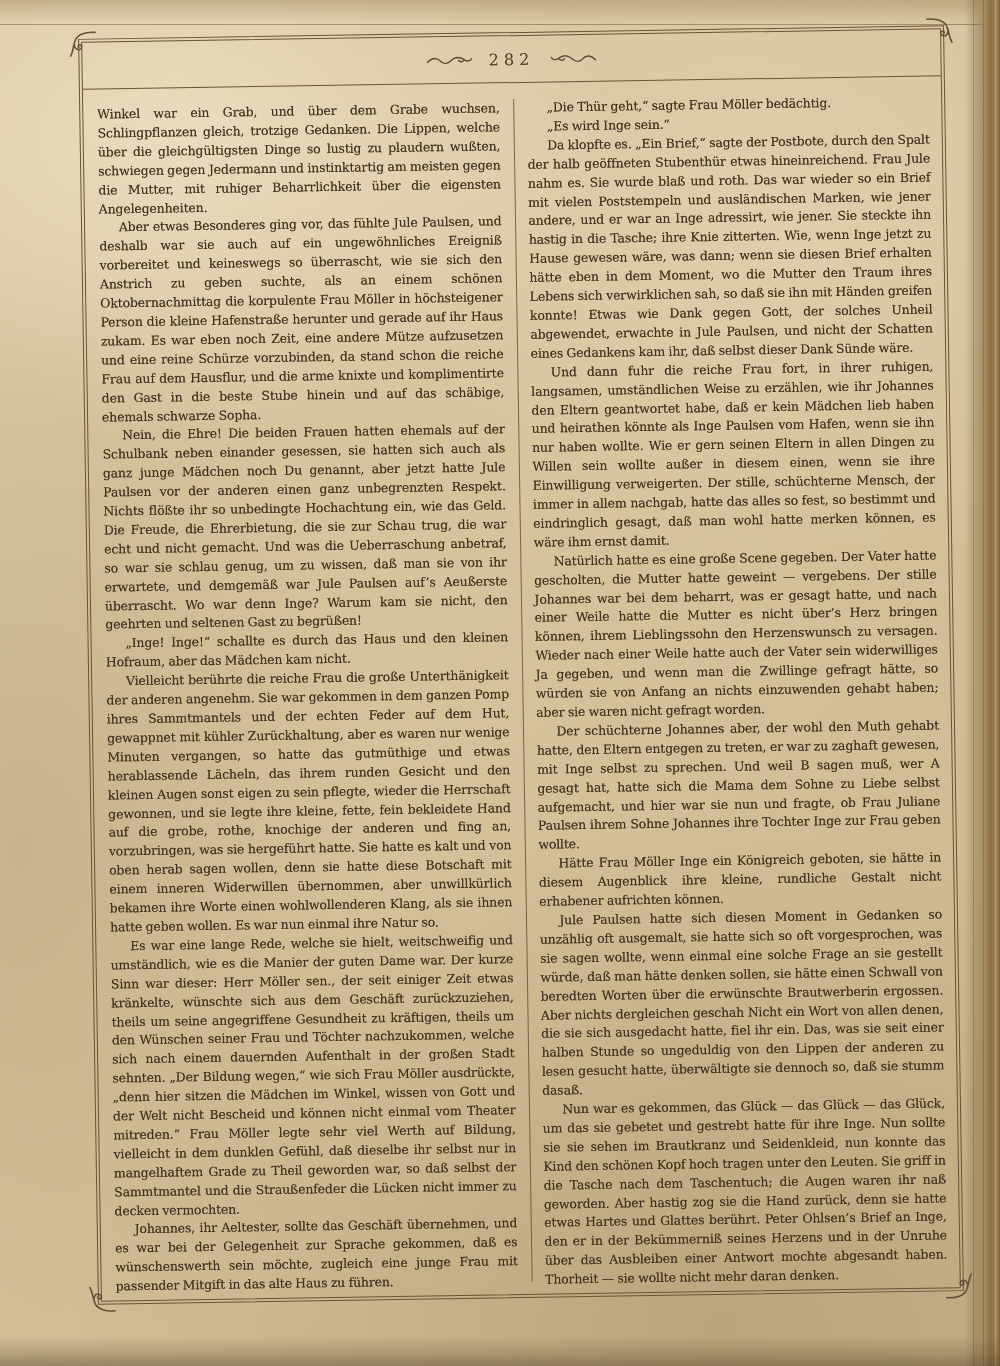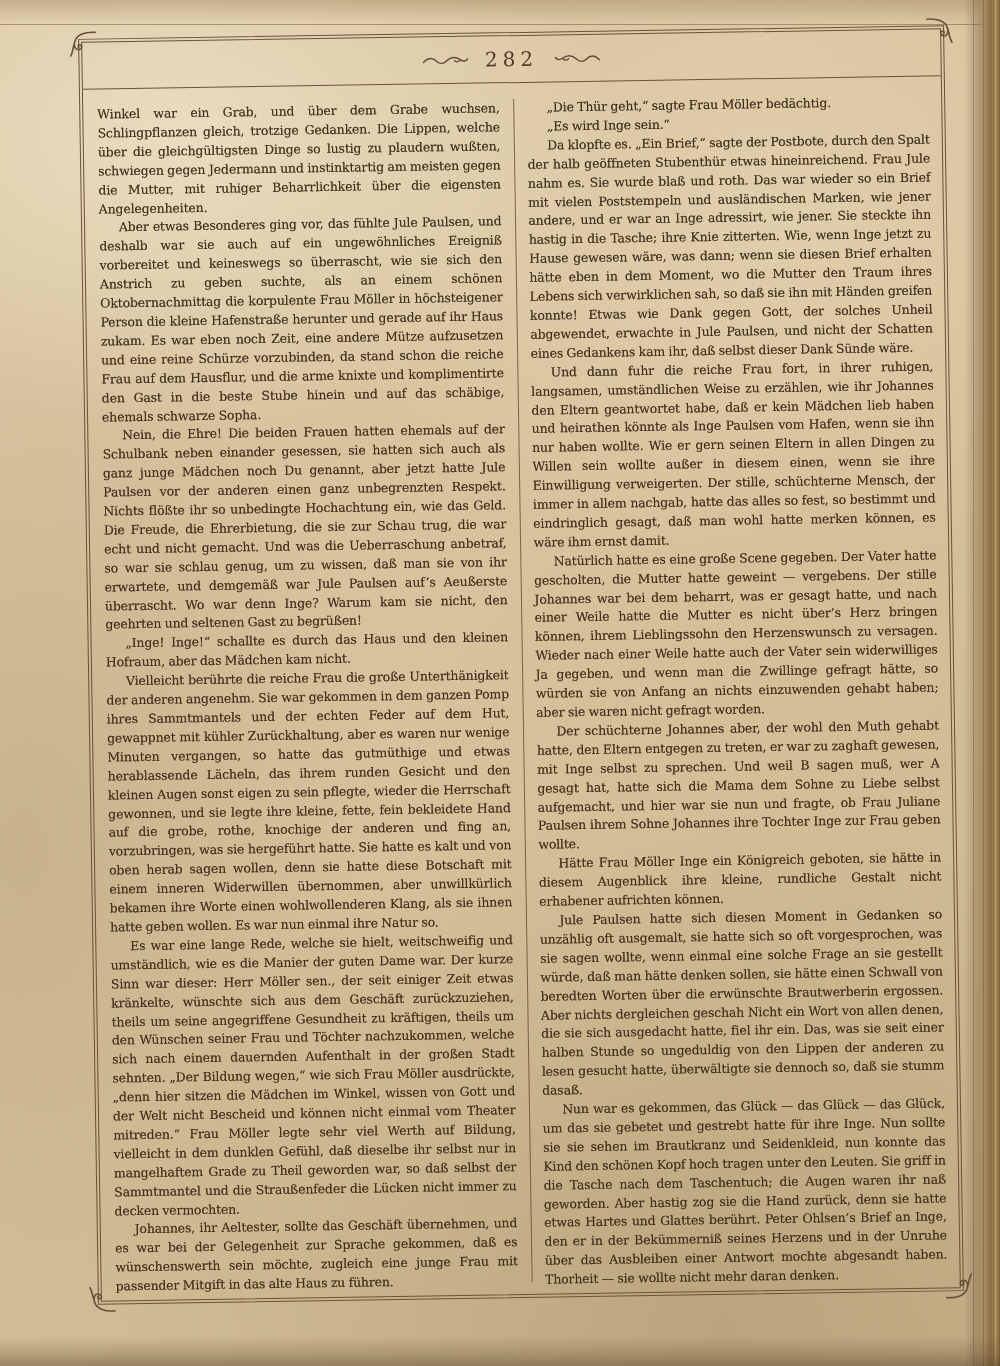--- a/index.html
+++ b/index.html
@@ -51,7 +51,7 @@
   }
   .page-number{
     font-family:"DejaVu Serif","Liberation Serif",serif;
-    font-size:20px;letter-spacing:5px;color:#4a3723;
+    font-size:16px;letter-spacing:5px;color:#4a3723;
   }
   .flourish{display:block;}
 

